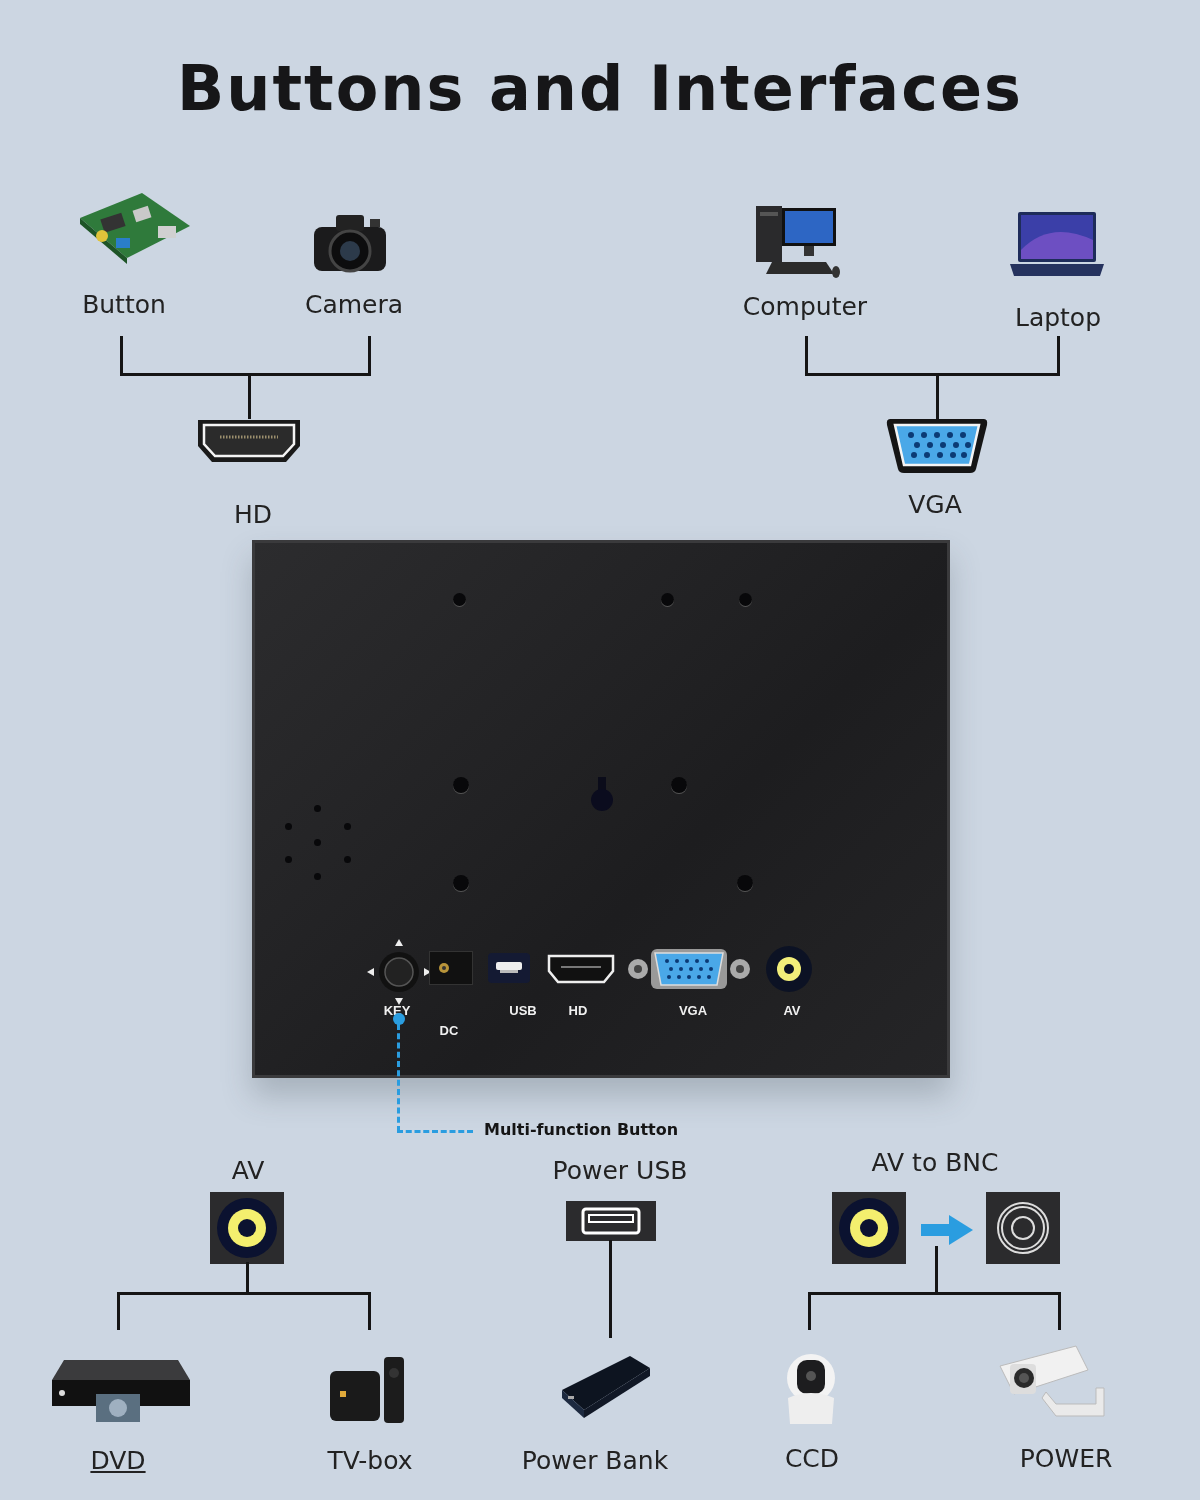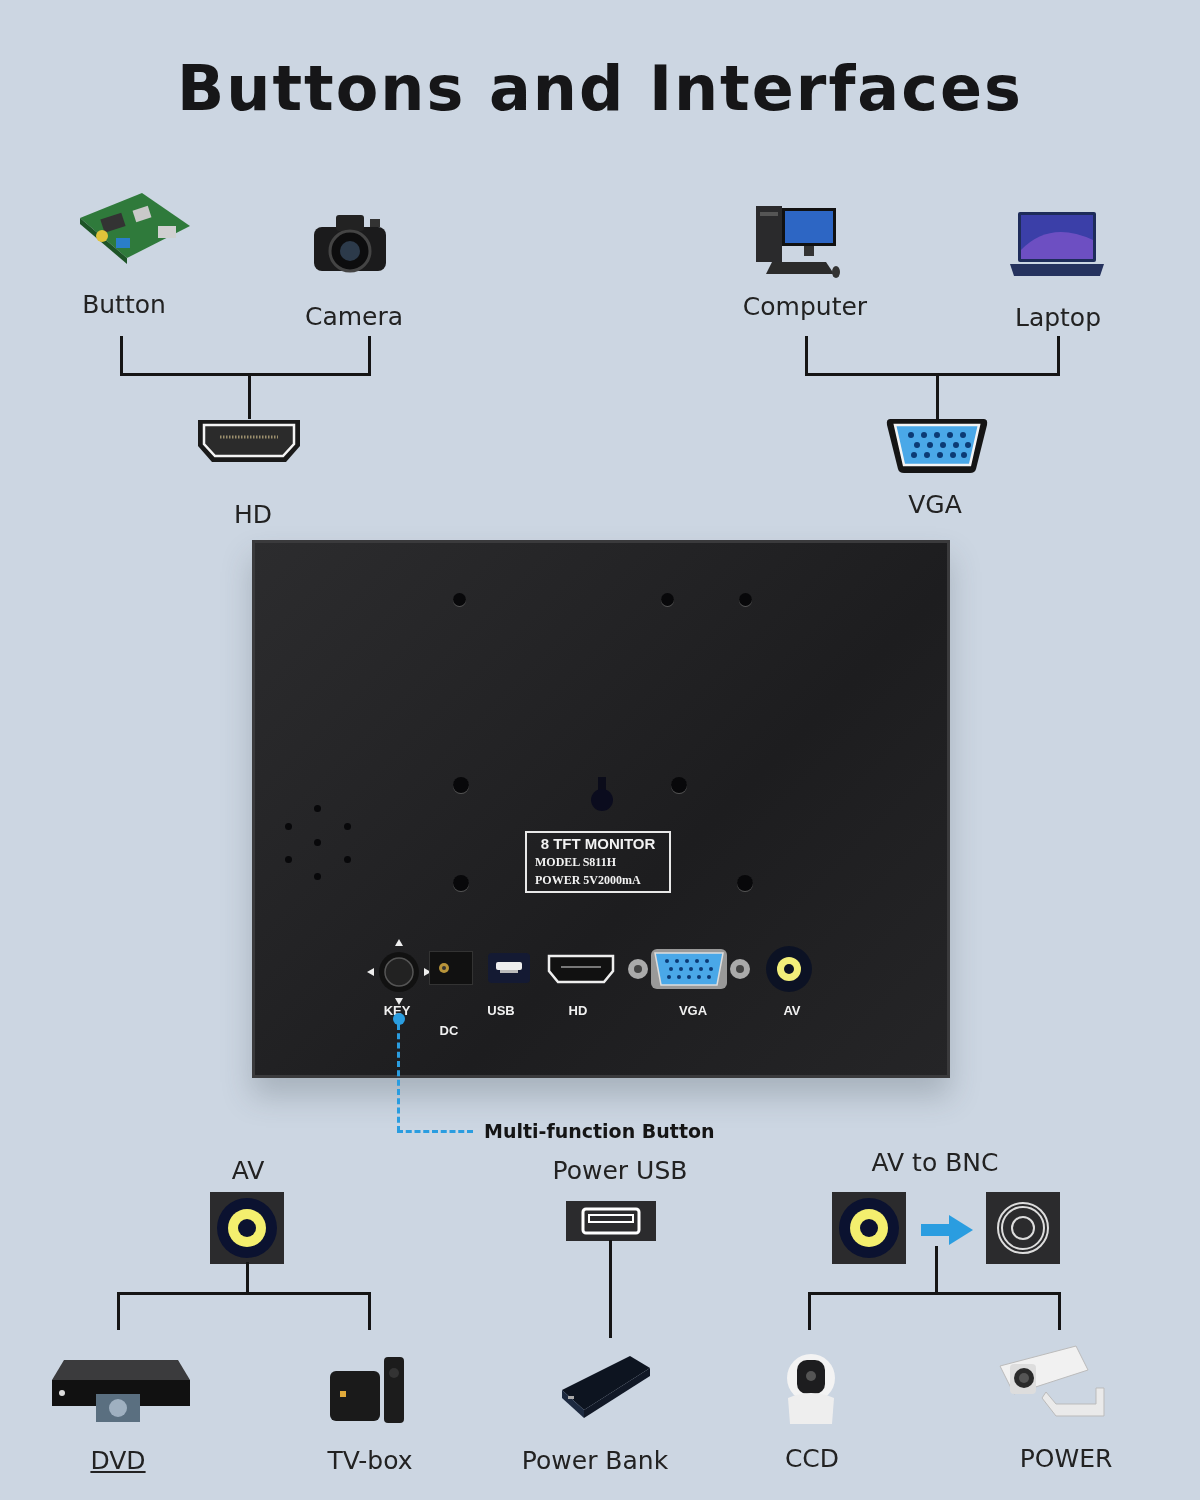--- a/index.html
+++ b/index.html
@@ -44,7 +44,7 @@
   </svg>
 </div>
 <div class="abs lbl" style="left:64px;top:290px;width:120px;">Button</div>
-<div class="abs lbl" style="left:292px;top:290px;width:124px;margin-top:12px;">Camera</div>
+<div class="abs lbl" style="left:292px;top:290px;width:124px;">Camera</div>
 <div class="abs ln" style="left:120px;top:336px;width:3px;height:40px;"></div>
 <div class="abs ln" style="left:368px;top:336px;width:3px;height:40px;"></div>
 <div class="abs ln" style="left:120px;top:373px;width:251px;height:3px;"></div>

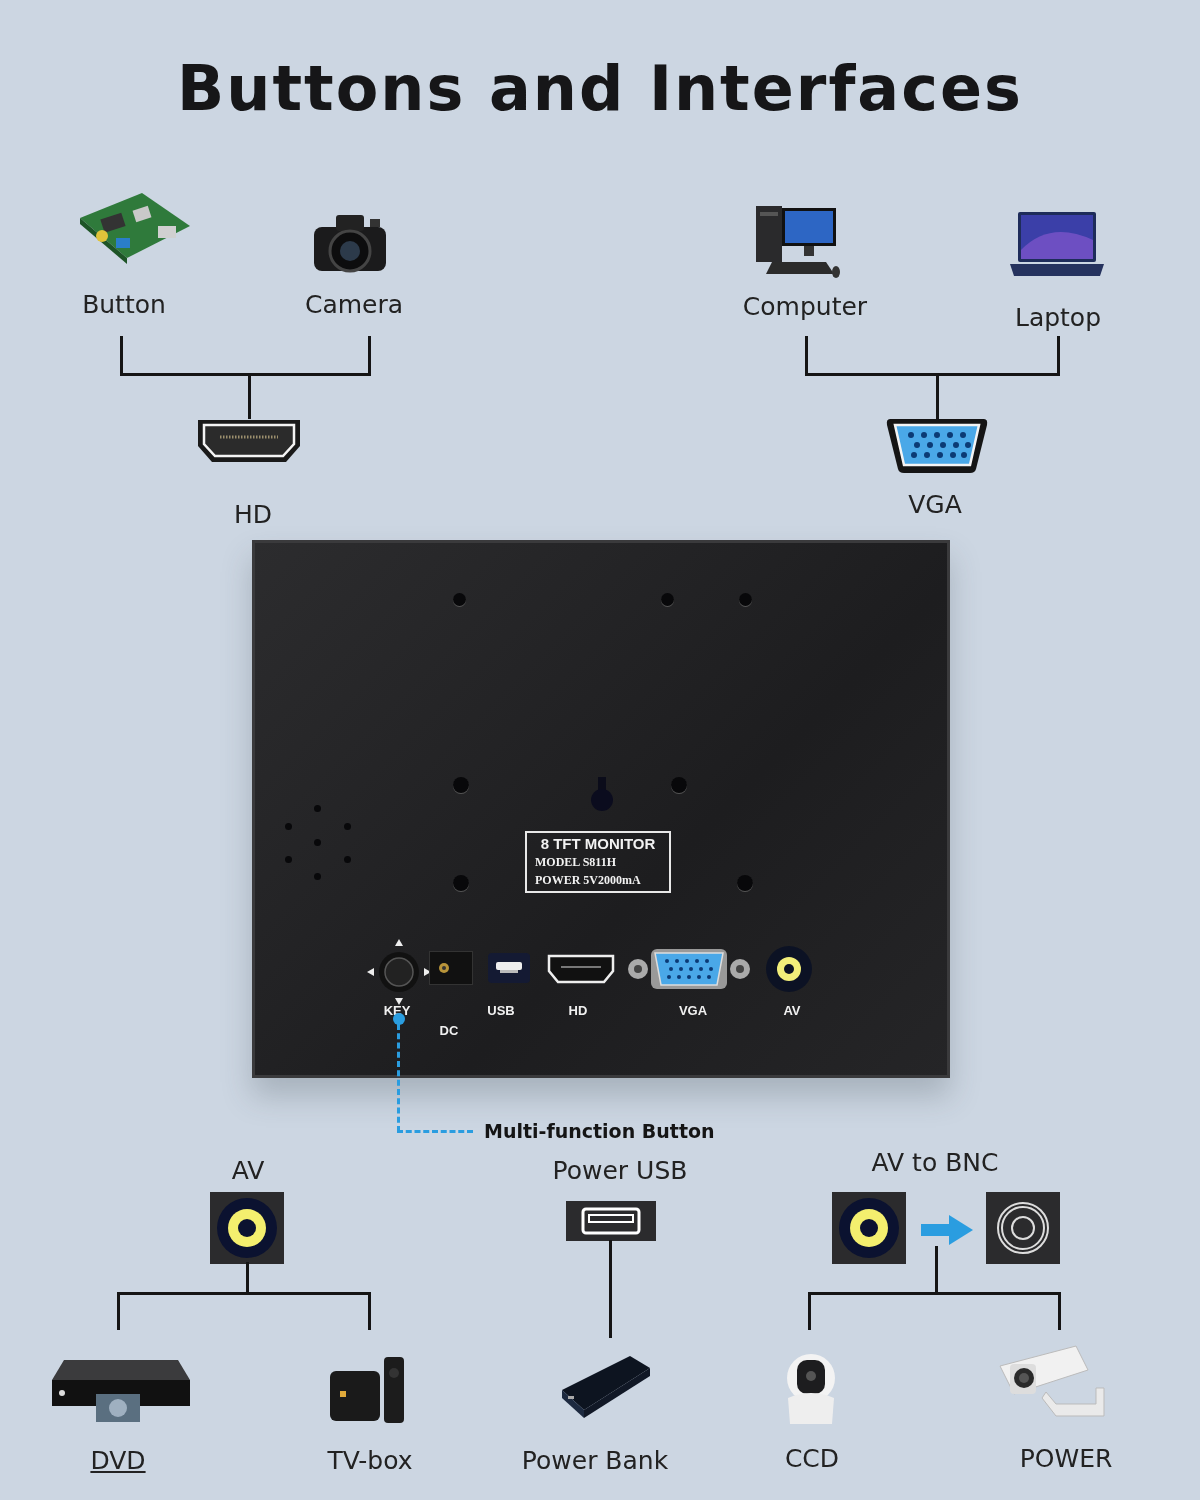--- a/index.html
+++ b/index.html
@@ -131,11 +131,6 @@
   <div class="abs spk" style="left:89px;top:313px;"></div>
   <div class="abs spk" style="left:59px;top:330px;"></div>
 
-  <div class="abs plate" style="left:270px;top:288px;width:126px;">
-    <div class="h">8  TFT MONITOR</div>
-    <div>MODEL  S811H</div>
-    <div>POWER  5V2000mA</div>
-  </div>
 
   <div class="abs" style="left:110px;top:394px;width:68px;height:70px;">
     <svg width="68" height="70" viewBox="0 0 68 70">

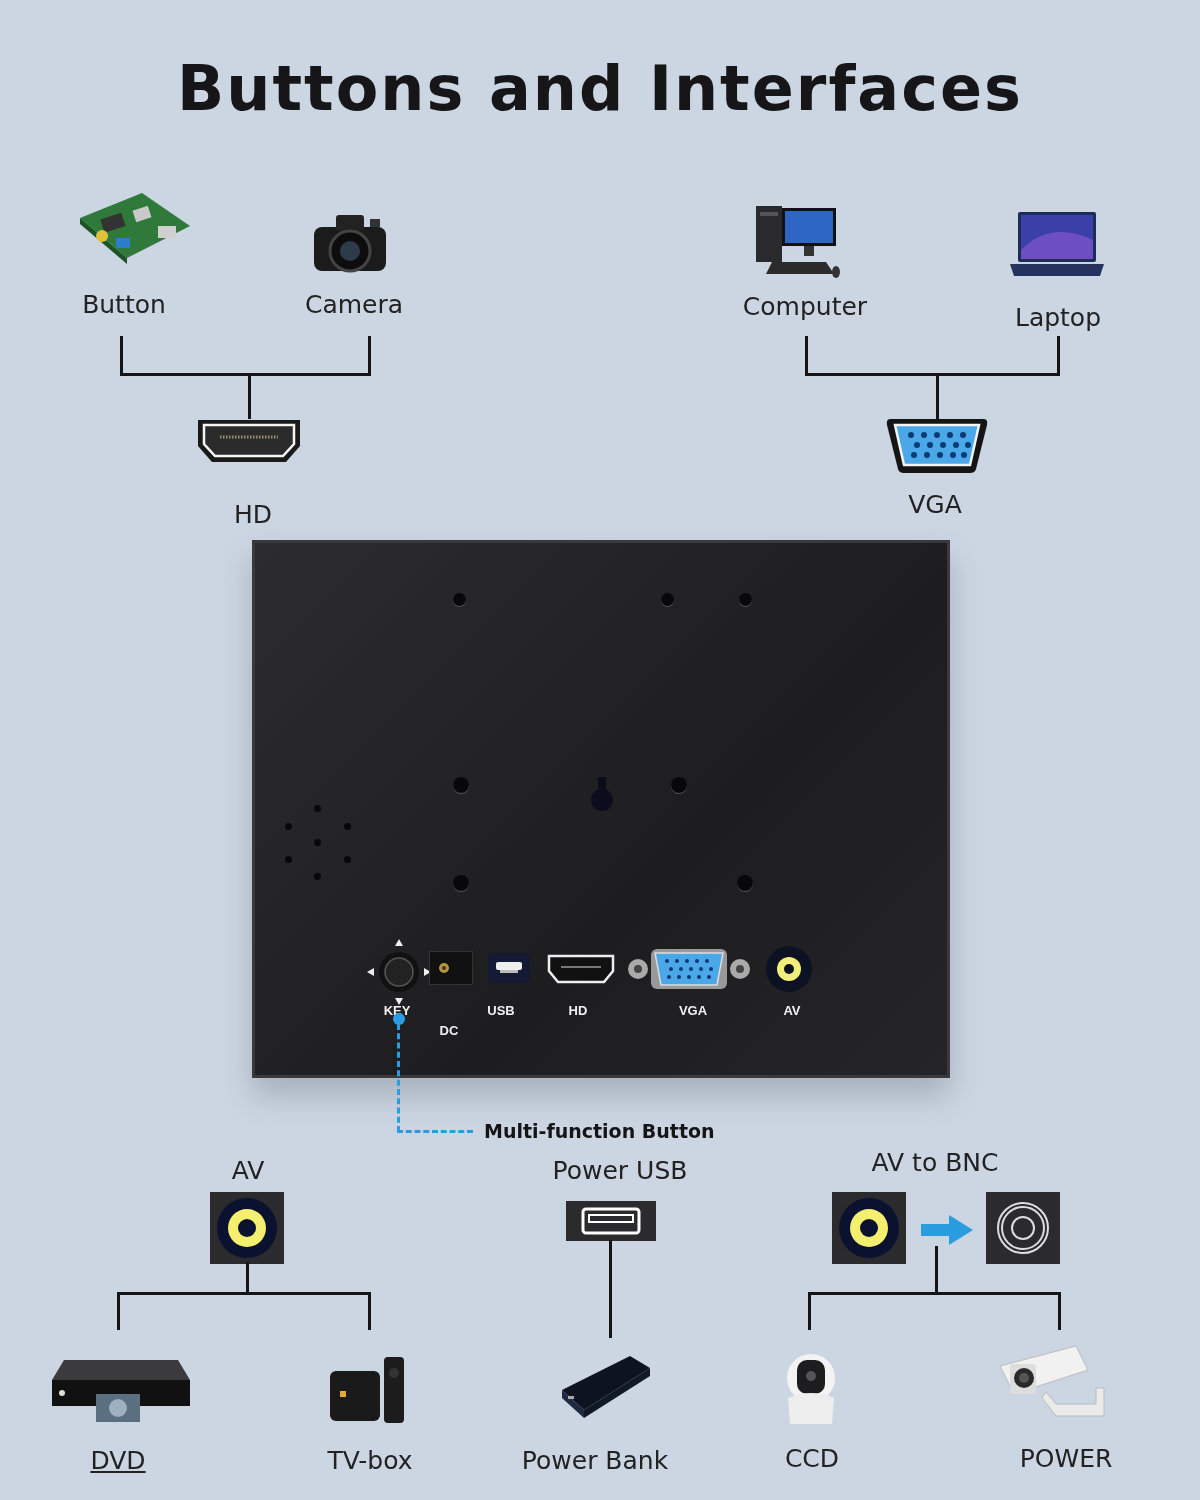--- a/index.html
+++ b/index.html
@@ -196,7 +196,7 @@
   </div>
   <div class="abs port-lbl" style="left:112px;top:460px;">KEY</div>
   <div class="abs port-lbl" style="left:164px;top:480px;">DC</div>
-  <div class="abs port-lbl" style="left:216px;top:460px;">USB</div>
+  <div class="abs port-lbl" style="left:238px;top:460px;">USB</div>
   <div class="abs port-lbl" style="left:293px;top:460px;">HD</div>
   <div class="abs port-lbl" style="left:408px;top:460px;">VGA</div>
   <div class="abs port-lbl" style="left:507px;top:460px;">AV</div>

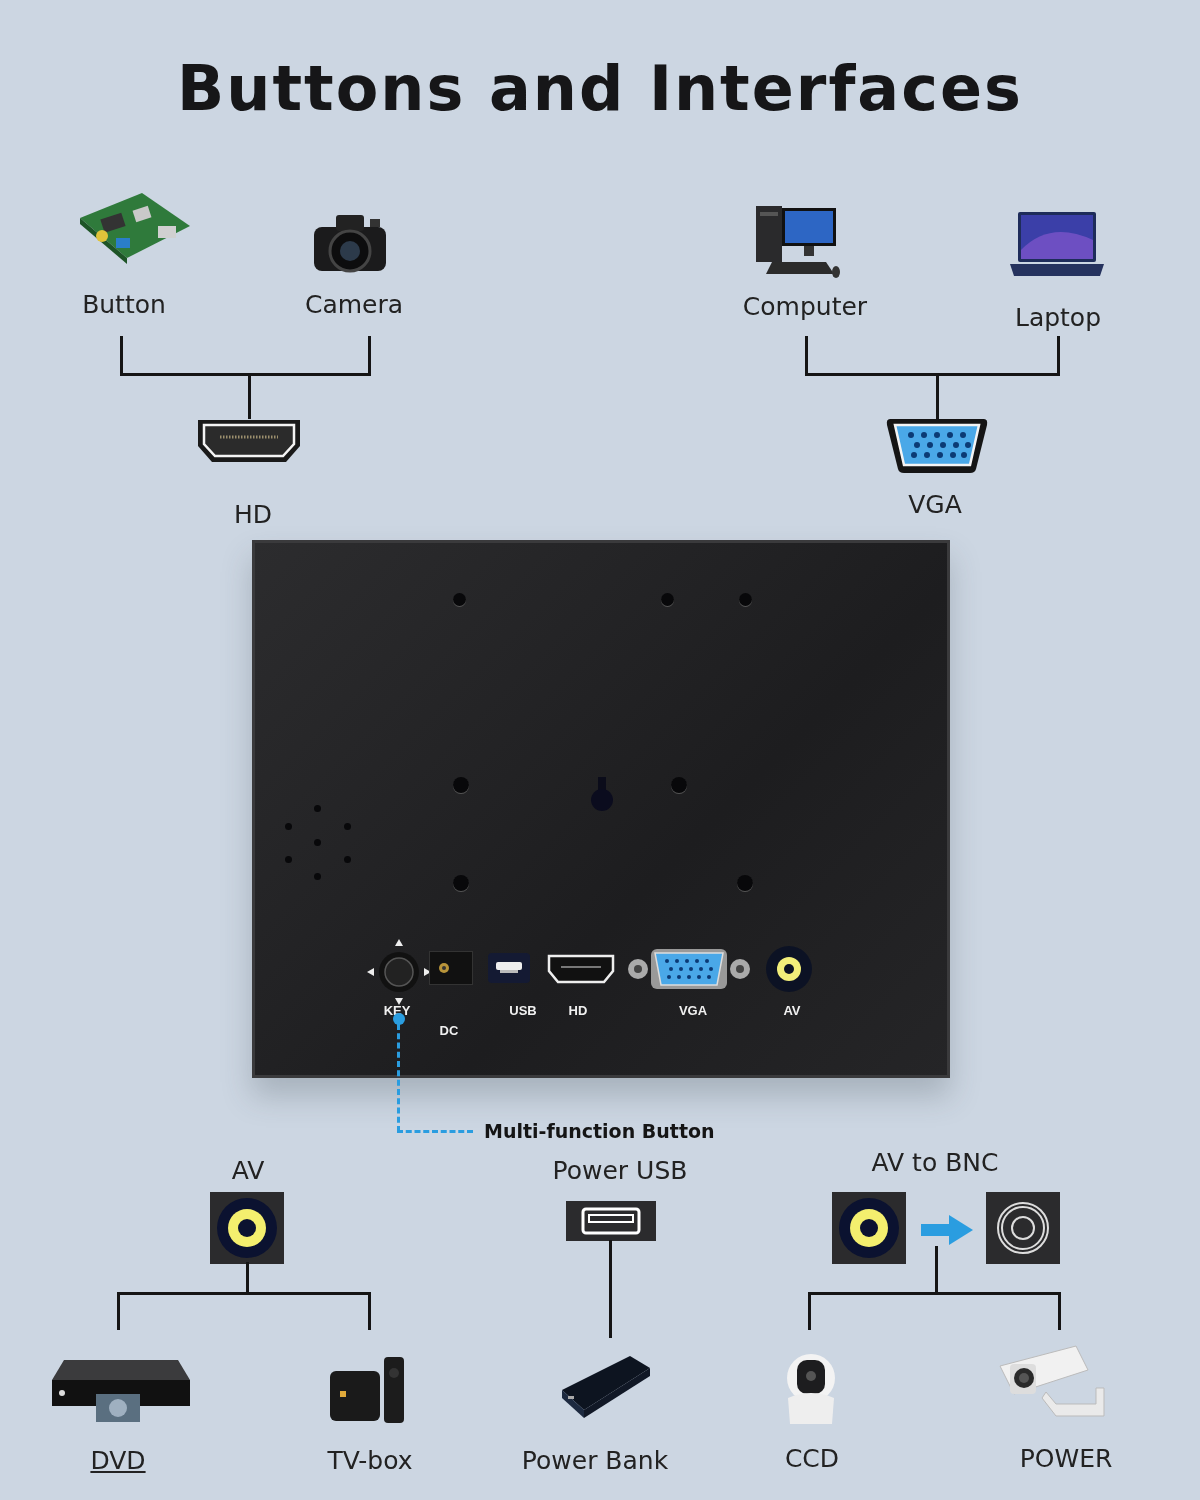--- a/index.html
+++ b/index.html
@@ -205,7 +205,7 @@
 <div class="abs" style="left:393px;top:1013px;width:12px;height:12px;border-radius:50%;background:#2a9de0;"></div>
 <div class="abs dash-v" style="left:397px;top:1024px;height:108px;"></div>
 <div class="abs dash-h" style="left:397px;top:1130px;width:76px;"></div>
-<div class="abs" style="left:484px;top:1120px;font-family:'DejaVu Sans',sans-serif;font-weight:bold;font-size:19px;color:#151515;">Multi-function Button</div>
+<div class="abs" style="left:484px;top:1120px;font-family:'DejaVu Sans',sans-serif;font-weight:bold;font-size:16px;color:#151515;">Multi-function Button</div>
 
 <div class="abs lbl" style="left:208px;top:1156px;width:80px;">AV</div>
 <div class="abs sq" style="left:210px;top:1192px;width:74px;height:72px;">

